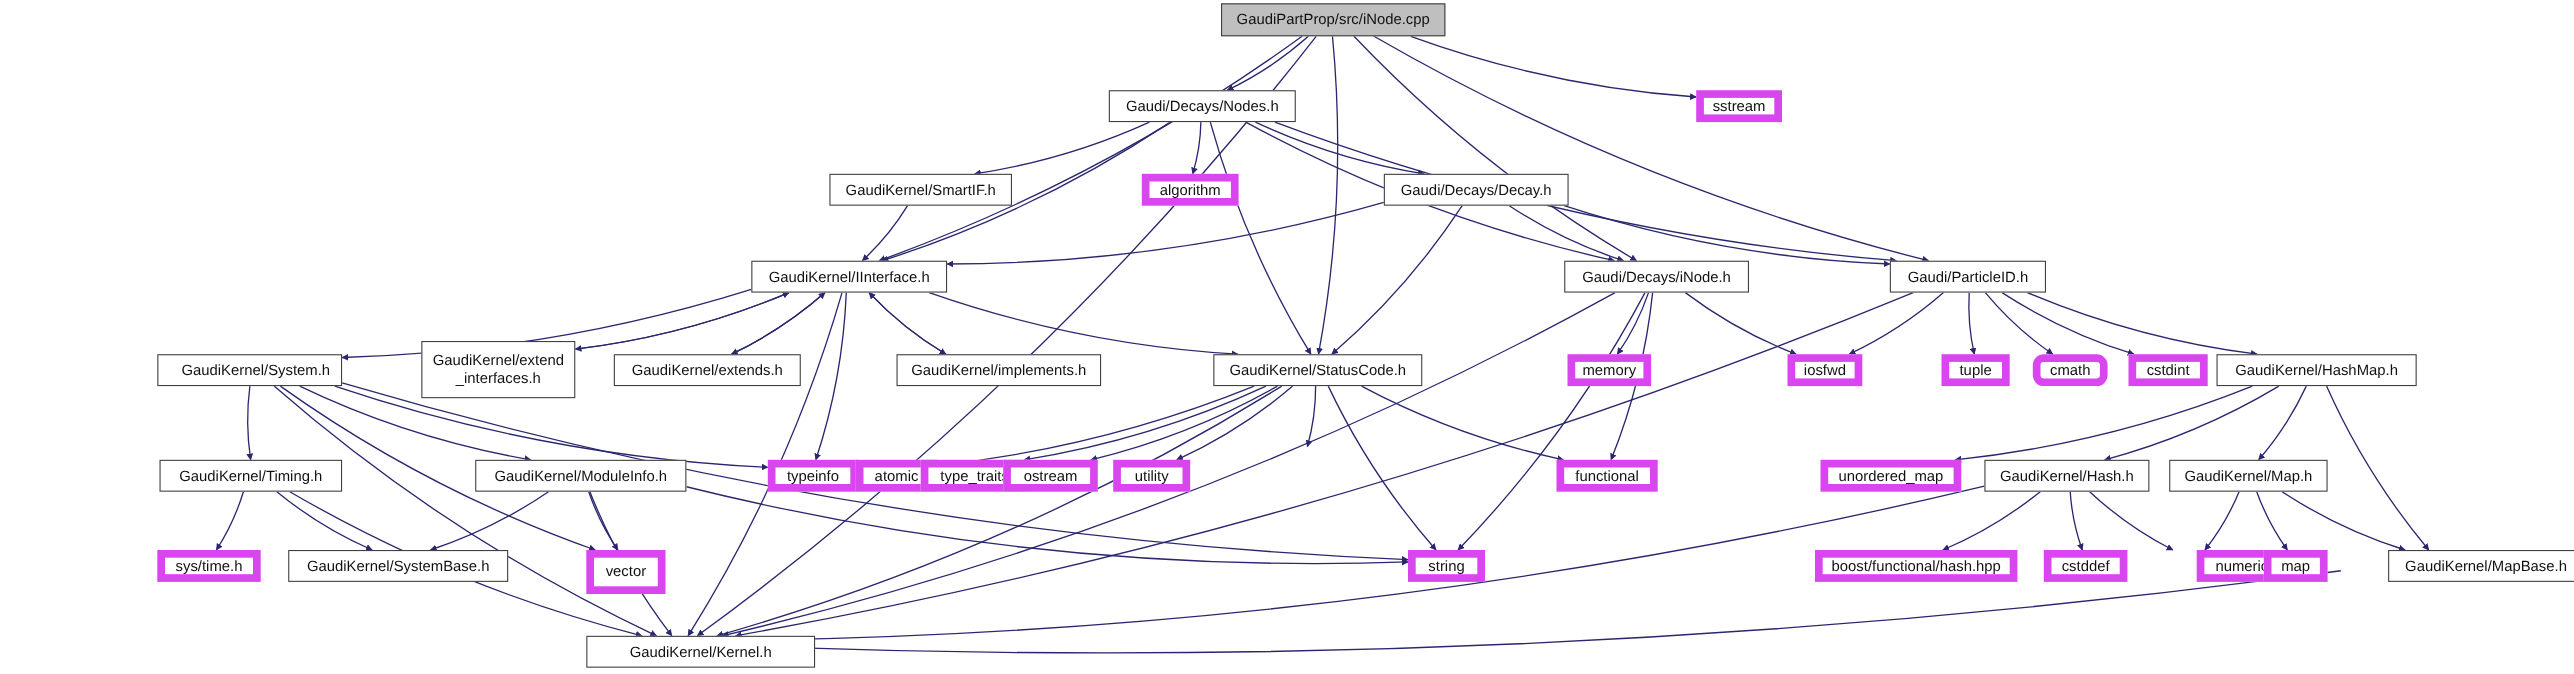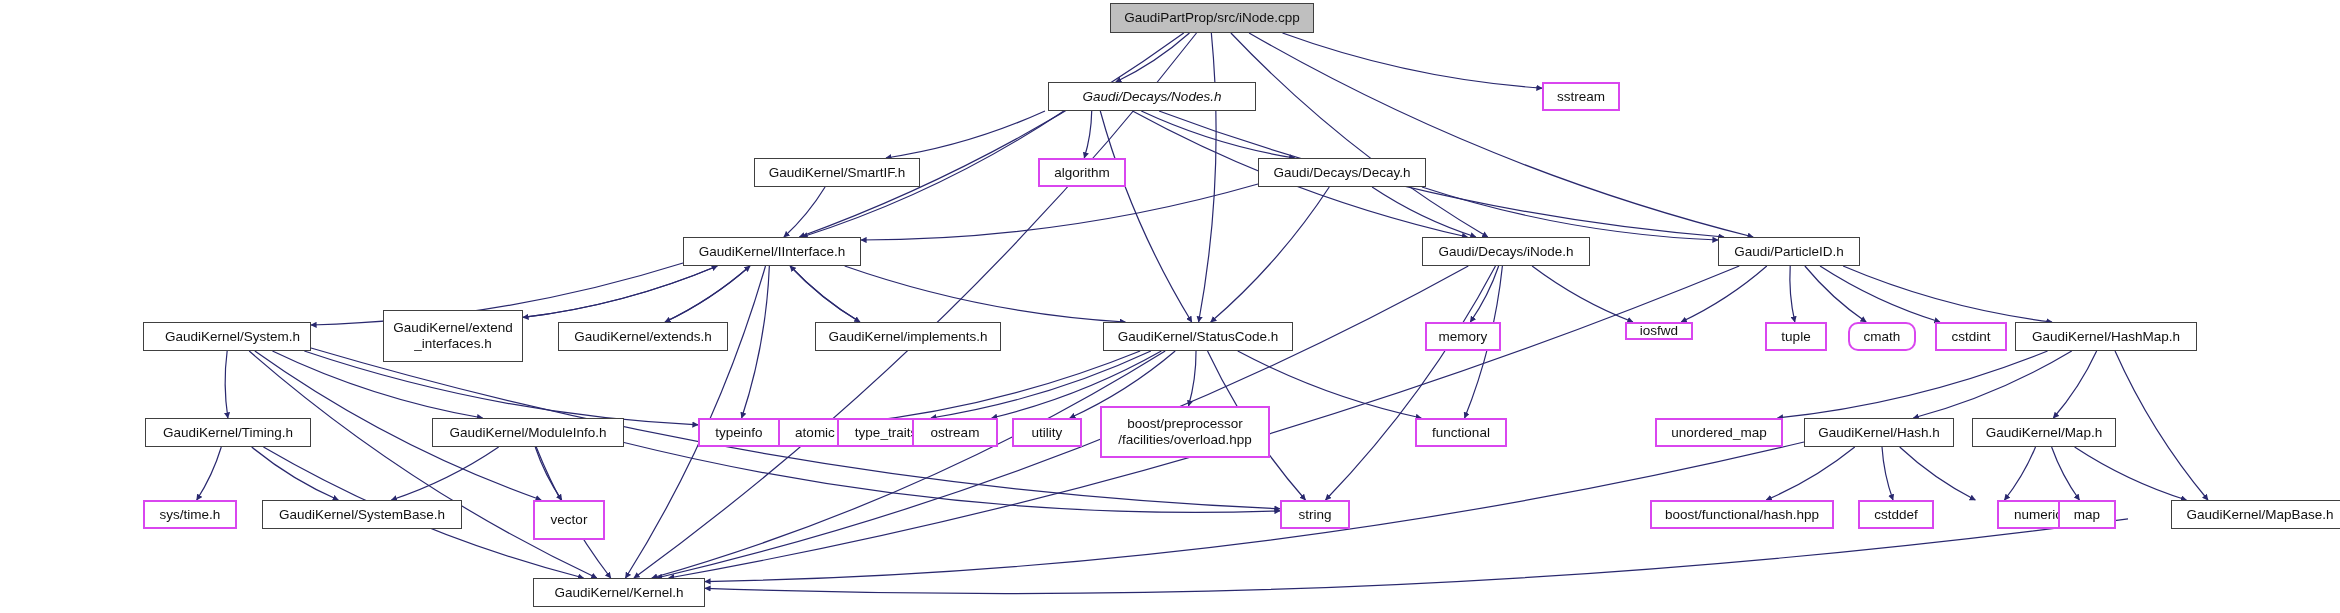--- a/index.html
+++ b/index.html
@@ -98,7 +98,7 @@
       <path d="M 2128 518.8441802252815 Q 1419.4251782584815 613.5018685341585 705 588.30225281602" fill="none" stroke="#29286e" stroke-width="1.2" marker-end="url(#ah)"></path>
     </svg>
 <div class="node root local" style="left: 1110px; top: 3px; width: 204px; height: 30px;"><span>GaudiPartProp/src/iNode.cpp</span></div>
-    <div class="node local" style="left: 1048px; top: 82px; width: 208px; height: 29px; font-style: italic;"><span>Gaudi/Decays/Nodes.h</span></div>
+    <div class="node local" style="left: 1008px; top: 82px; width: 170px; height: 29px;"><span>Gaudi/Decays/Nodes.h</span></div>
     <div class="node system" style="left: 1542px; top: 82px; width: 78px; height: 29px;"><span>sstream</span></div>
     <div class="node local" style="left: 754px; top: 158px; width: 166px; height: 29px;"><span>GaudiKernel/SmartIF.h</span></div>
     <div class="node system" style="left: 1038px; top: 158px; width: 88px; height: 29px;"><span>algorithm</span></div>

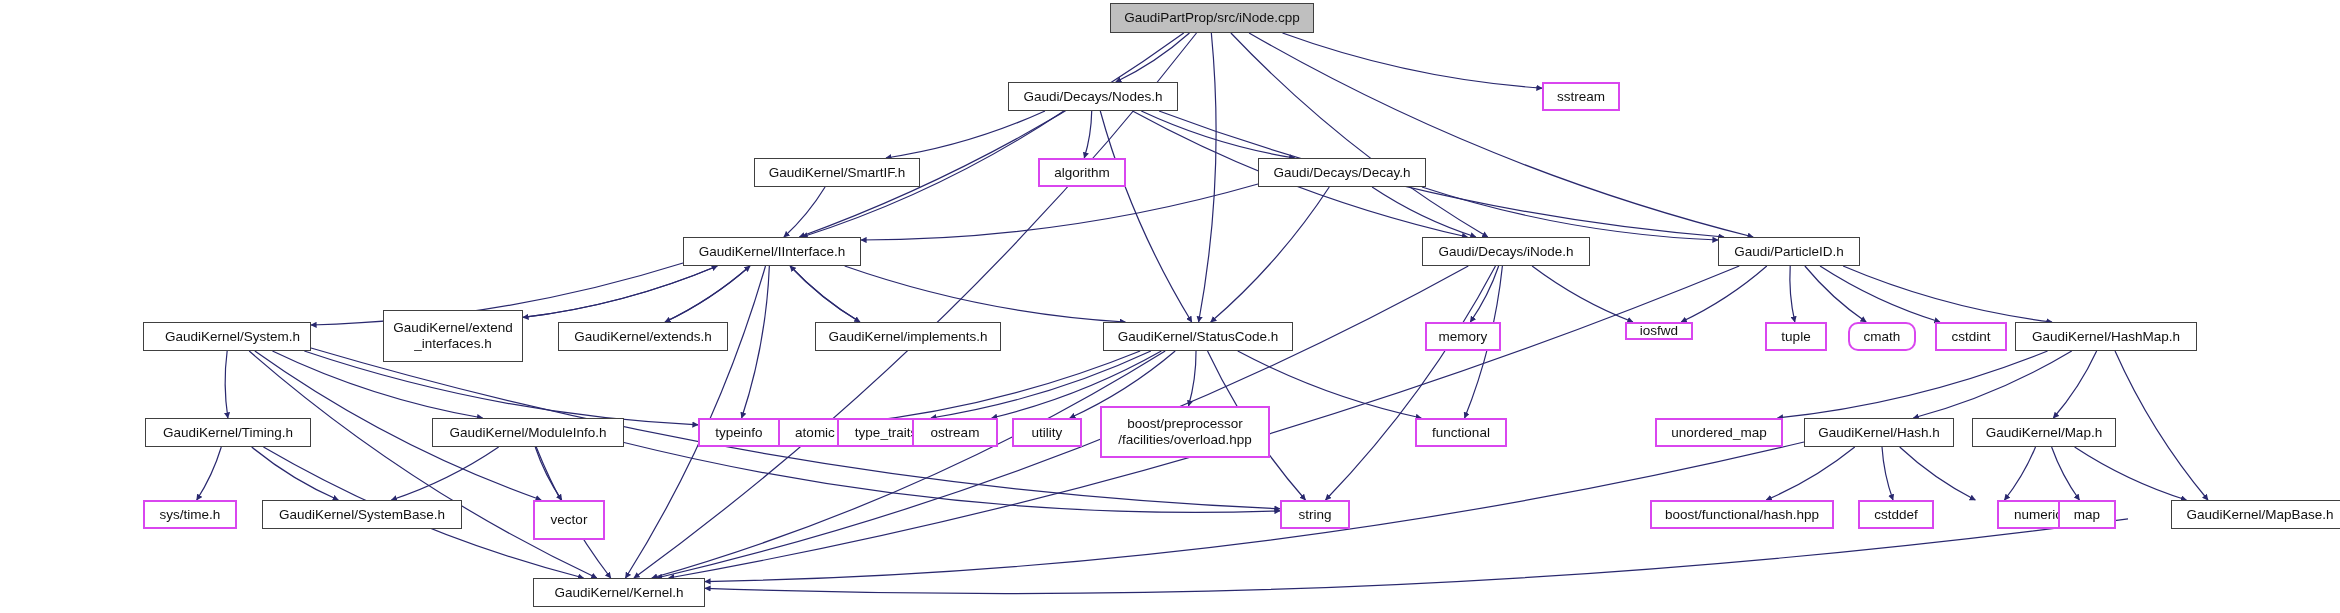--- a/index.html
+++ b/index.html
@@ -9,7 +9,7 @@
   .node{position:absolute;box-sizing:border-box;display:flex;align-items:center;
         justify-content:center;text-align:center;background:#ffffff;
         color:#111111;font-size:13.5px;line-height:1.15;white-space:pre-line;
-        border:2px solid #d946ef;}
+        border:7px solid #d946ef;}
   .node.local{border:1px solid #404040;}
   .node.root{background:#bfbfbf;border:1px solid #404040;}
 </style>

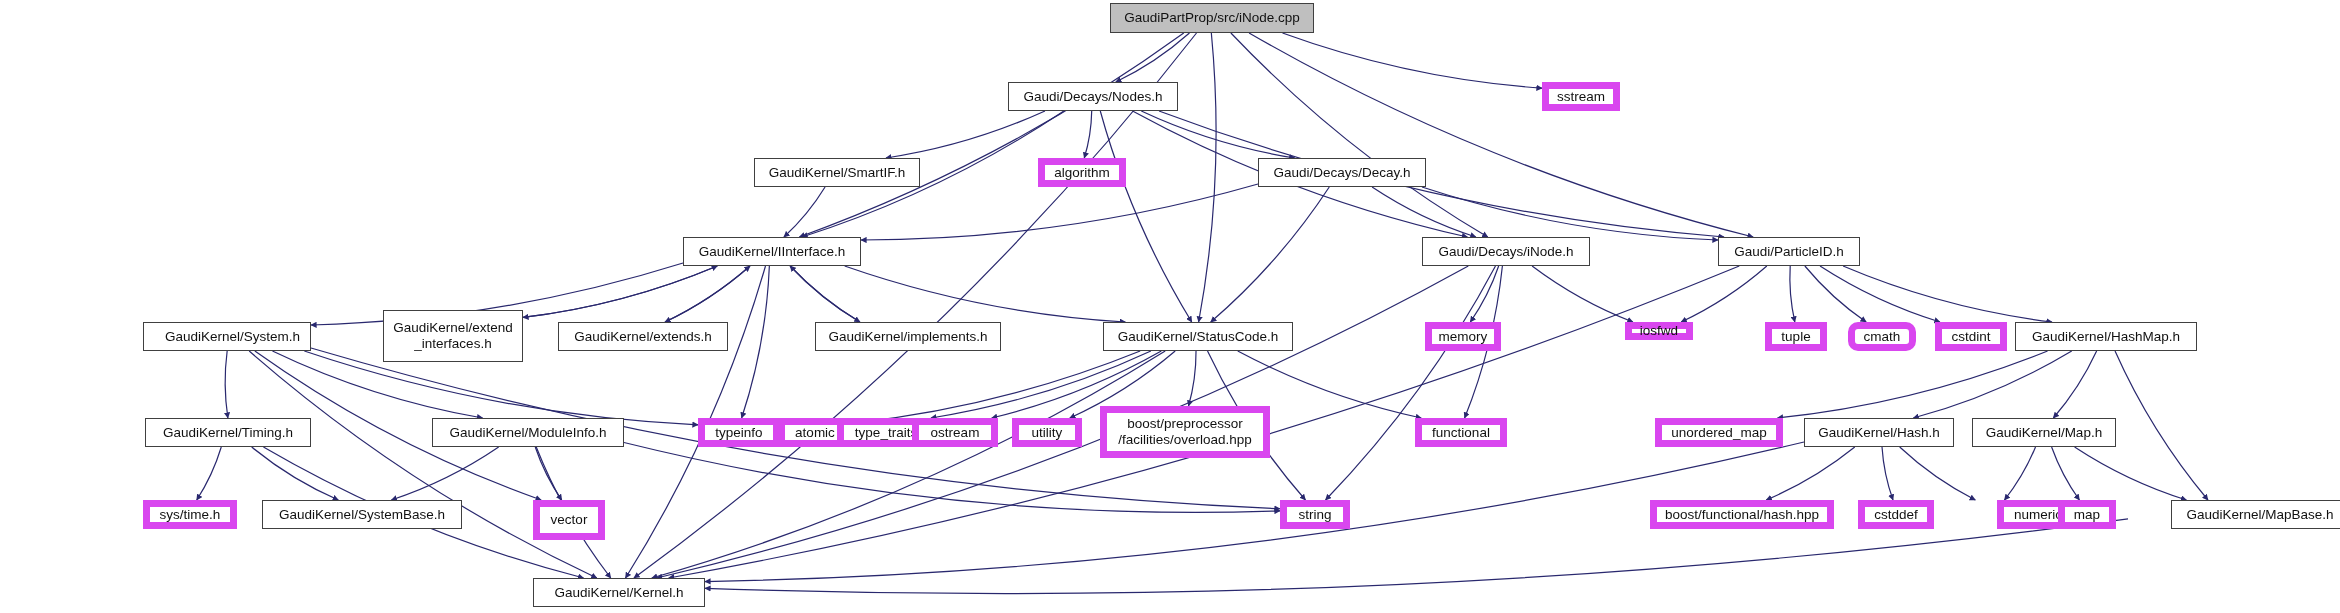--- a/index.html
+++ b/index.html
@@ -113,7 +113,7 @@
     <div class="node local" style="left: 785px; top: 322px; width: 186px; height: 29px; margin-left: 30px;"><span>GaudiKernel/implements.h</span></div>
     <div class="node local" style="left: 1103px; top: 322px; width: 190px; height: 29px;"><span>GaudiKernel/StatusCode.h</span></div>
     <div class="node system" style="left: 1425px; top: 322px; width: 76px; height: 29px;"><span>memory</span></div>
-    <div class="node system" style="left: 1625px; top: 322px; width: 68px; height: 18px;"><span>iosfwd</span></div>
+    <div class="node system" style="left: 1625px; top: 322px; width: 68px; height: 29px;"><span>iosfwd</span></div>
     <div class="node system" style="left: 1765px; top: 322px; width: 62px; height: 29px;"><span>tuple</span></div>
     <div class="node system" style="left: 1848px; top: 322px; width: 68px; height: 29px; border-radius: 10px;"><span>cmath</span></div>
     <div class="node system" style="left: 1935px; top: 322px; width: 72px; height: 29px;"><span>cstdint</span></div>

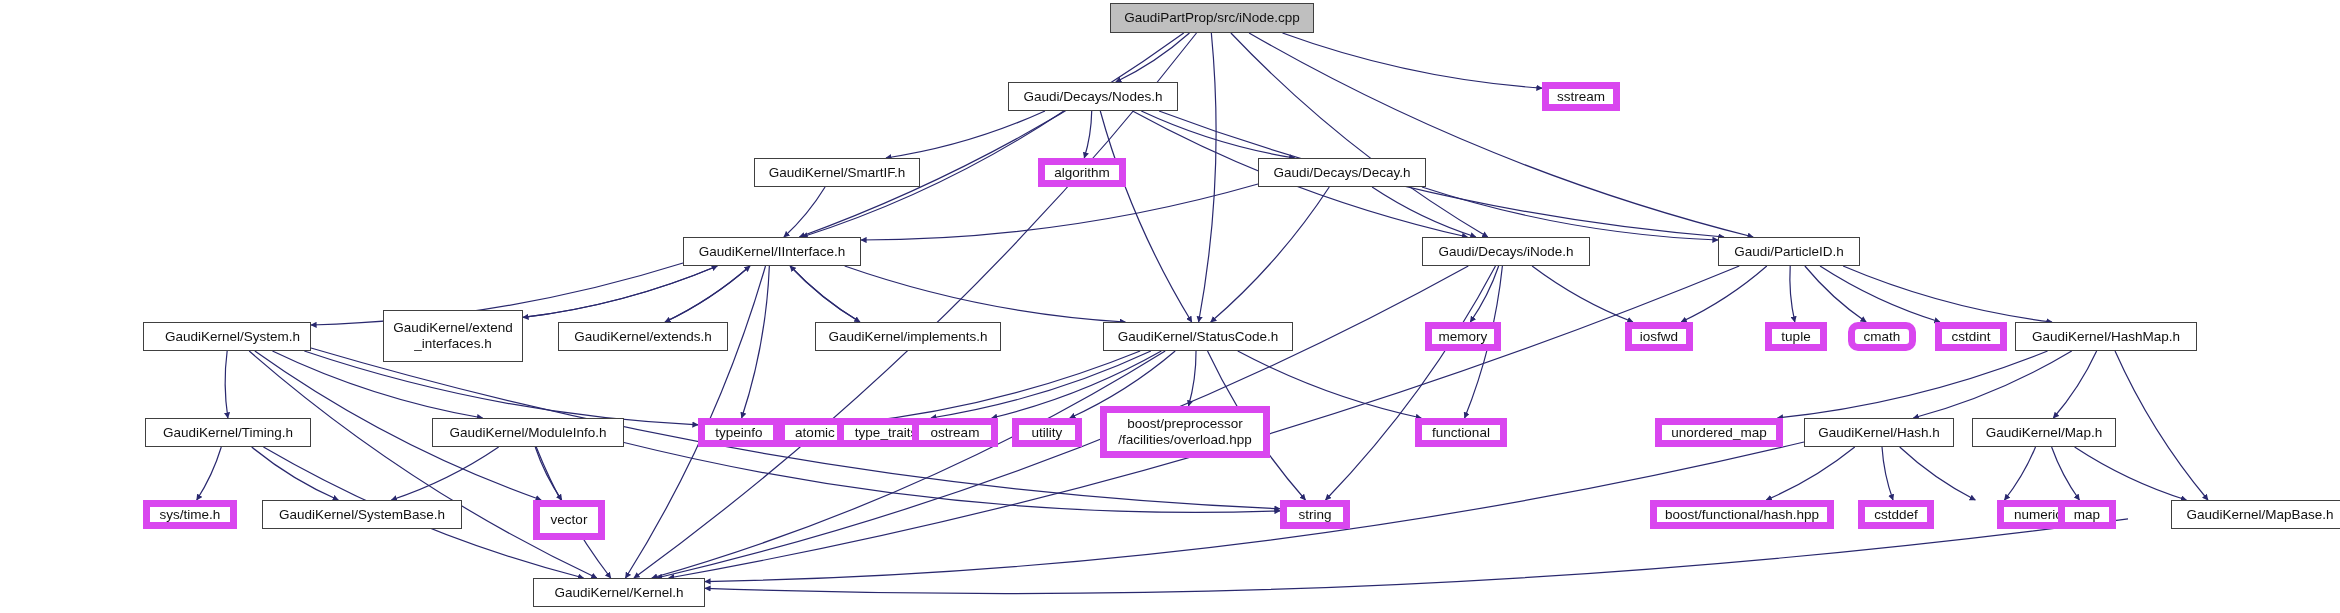--- a/index.html
+++ b/index.html
@@ -125,8 +125,6 @@
     <div class="node system" style="left: 837px; top: 418px; width: 98px; height: 29px;"><span>type_traits</span></div>
     <div class="node system" style="left: 912px; top: 418px; width: 86px; height: 29px;"><span>ostream</span></div>
     <div class="node system" style="left: 1012px; top: 418px; width: 70px; height: 29px;"><span>utility</span></div>
-    <div class="node system" style="left: 1100px; top: 406px; width: 170px; height: 52px;"><span>boost/preprocessor
-/facilities/overload.hpp</span></div>
     <div class="node system" style="left: 1415px; top: 418px; width: 92px; height: 29px;"><span>functional</span></div>
     <div class="node system" style="left: 1655px; top: 418px; width: 128px; height: 29px;"><span>unordered_map</span></div>
     <div class="node local" style="left: 1804px; top: 418px; width: 150px; height: 29px;"><span>GaudiKernel/Hash.h</span></div>

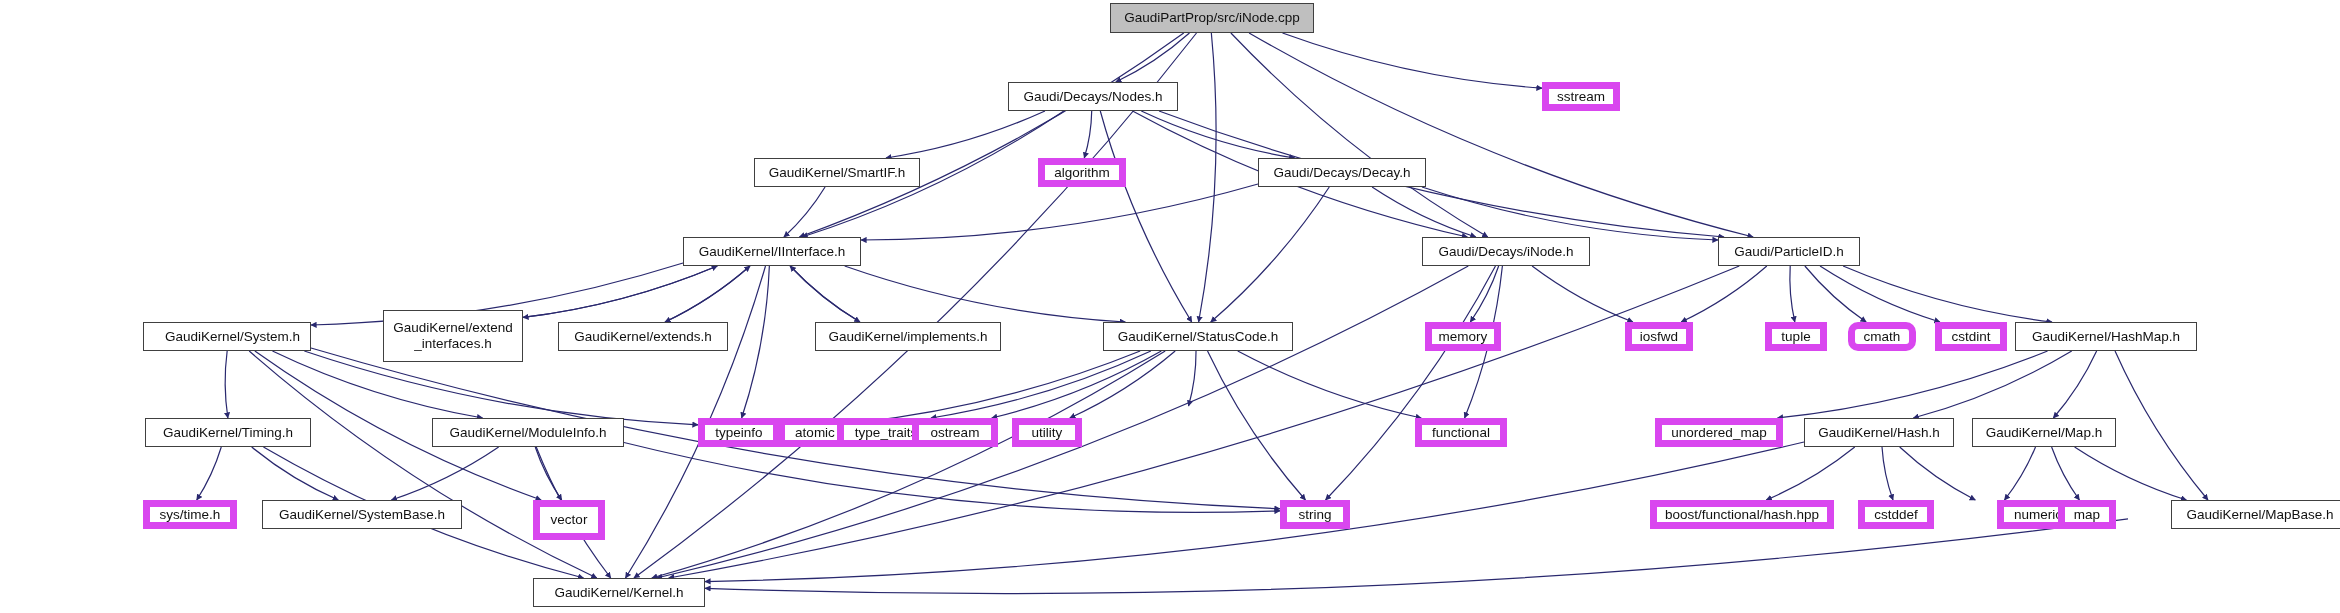--- a/index.html
+++ b/index.html
@@ -138,7 +138,7 @@
     <div class="node system" style="left: 1955px; top: 500px; width: 82px; height: 29px; margin-left: 42px;"><span>numeric</span></div>
     <div class="node system" style="left: 2058px; top: 500px; width: 58px; height: 29px;"><span>map</span></div>
     <div class="node local" style="left: 2128px; top: 500px; width: 178px; height: 29px; margin-left: 43px;"><span>GaudiKernel/MapBase.h</span></div>
-    <div class="node local" style="left: 533px; top: 578px; width: 172px; height: 29px;"><span>GaudiKernel/Kernel.h</span></div>
+    <div class="node local" style="left: 533px; top: 578px; width: 208px; height: 29px;"><span>GaudiKernel/Kernel.h</span></div>
   </div>
 
 </body></html>

